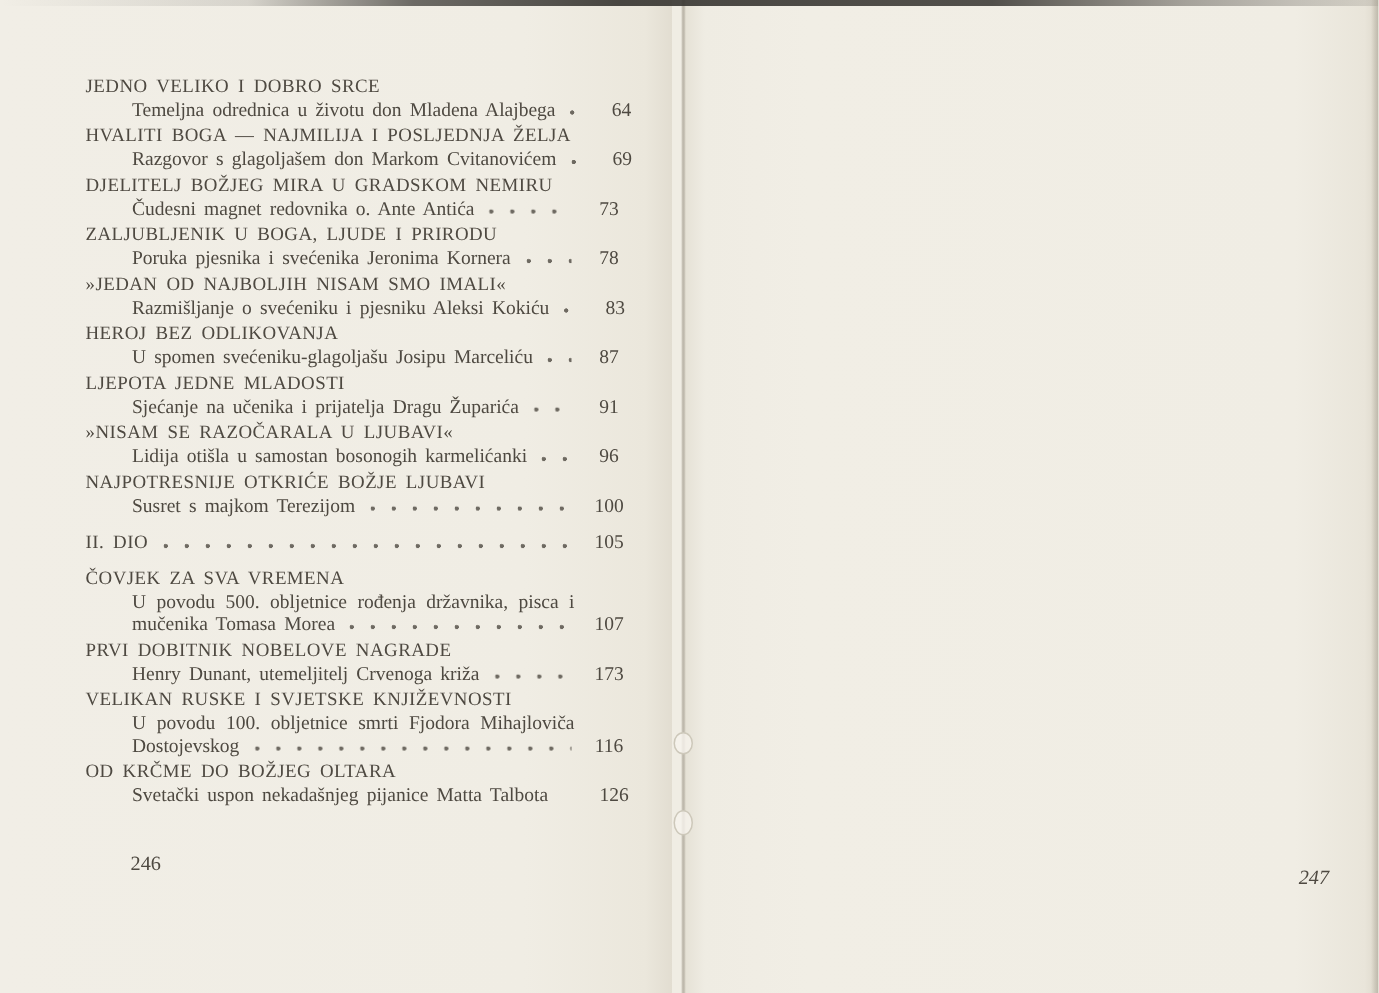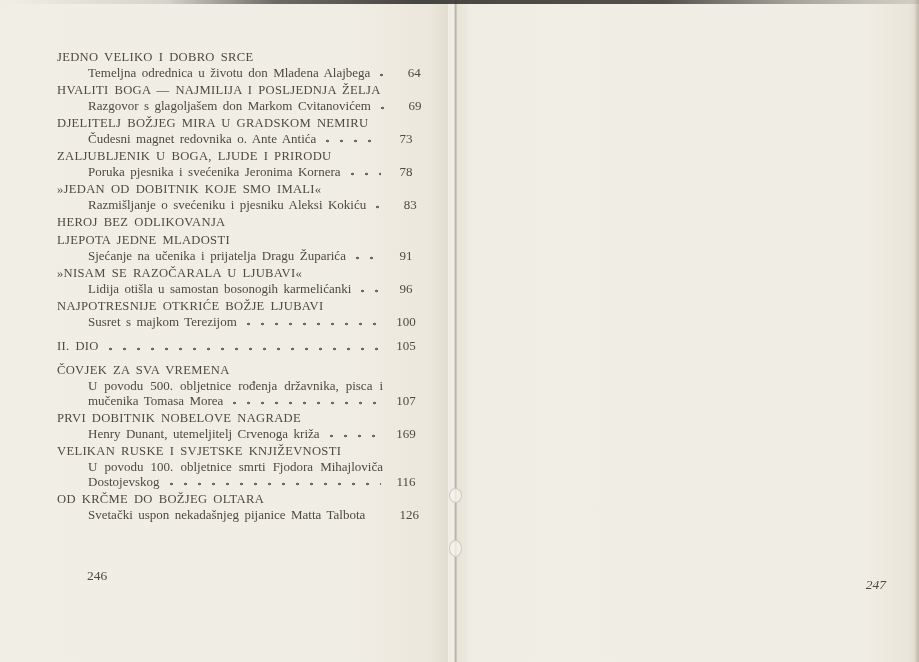--- a/index.html
+++ b/index.html
@@ -124,7 +124,7 @@
           </div>
         </div>
         <div class="entry">
-          <div class="title">»JEDAN OD DOBITNIK KOJE SMO IMALI«</div>
+          <div class="title">»JEDAN OD NAJBOLJIH NISAM SMO IMALI«</div>
           <div class="row sub">
             <span class="txt">Razmišljanje o svećeniku i pjesniku Aleksi Kokiću</span>
             <span class="leader"></span>

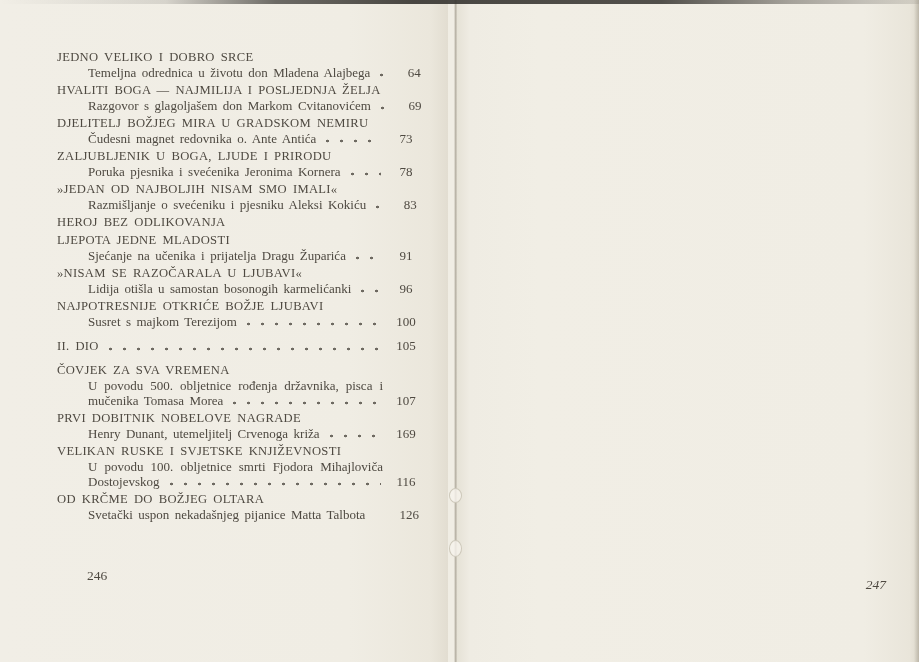--- a/index.html
+++ b/index.html
@@ -133,6 +133,11 @@
         </div>
         <div class="entry">
           <div class="title">HEROJ BEZ ODLIKOVANJA</div>
+          <div class="row sub">
+            <span class="txt">U spomen svećeniku-glagoljašu Josipu Marceliću</span>
+            <span class="leader"></span>
+            <span class="num">87</span>
+          </div>
         </div>
         <div class="entry">
           <div class="title">LJEPOTA JEDNE MLADOSTI</div>

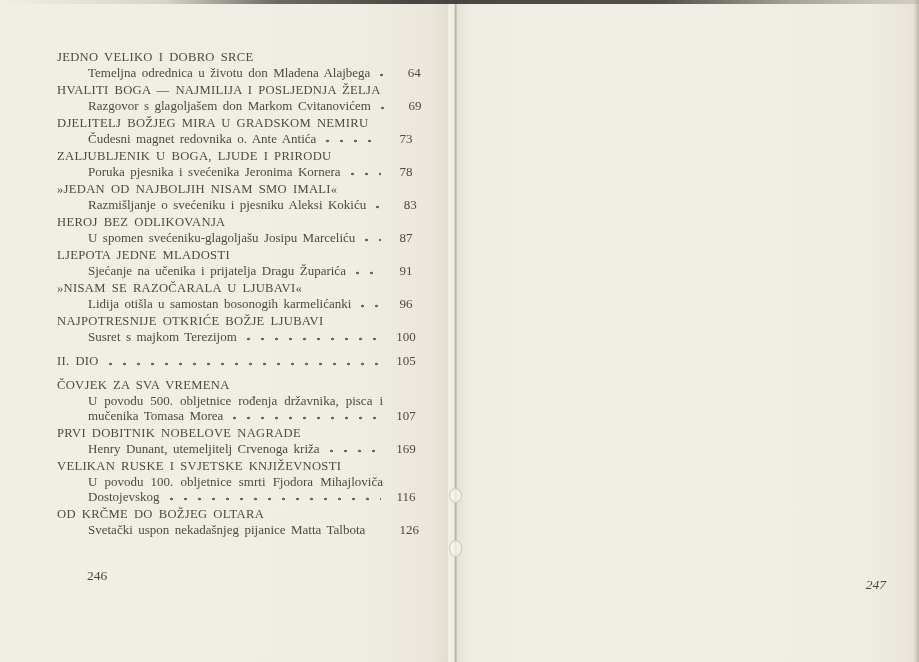--- a/index.html
+++ b/index.html
@@ -184,7 +184,7 @@
           <div class="row sub">
             <span class="txt">Henry Dunant, utemeljitelj Crvenoga križa</span>
             <span class="leader"></span>
-            <span class="num">169</span>
+            <span class="num">173</span>
           </div>
         </div>
         <div class="entry">

